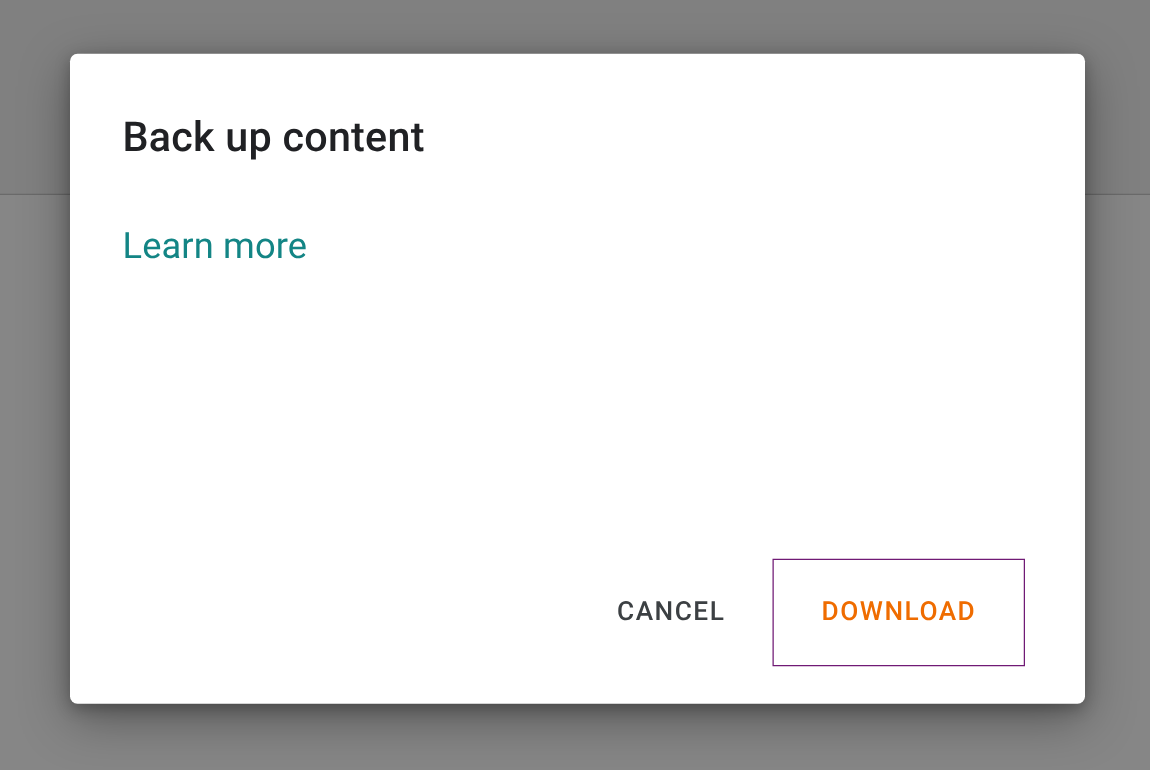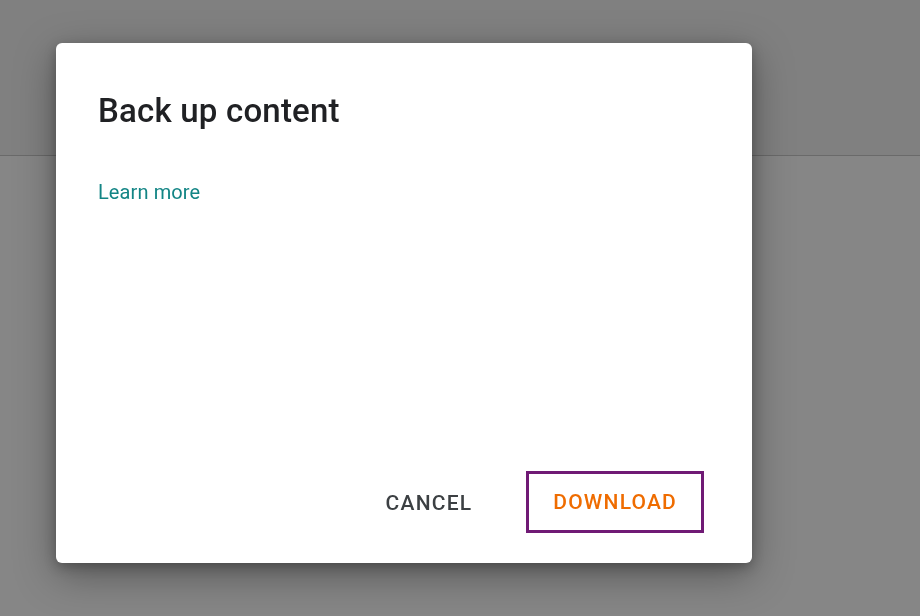--- a/index.html
+++ b/index.html
@@ -35,7 +35,7 @@
       position: absolute;
       top: 43px;
       left: 56px;
-      width: 696px;
+      width: 812px;
       height: 520px;
       background: #ffffff;
       border-radius: 6px;

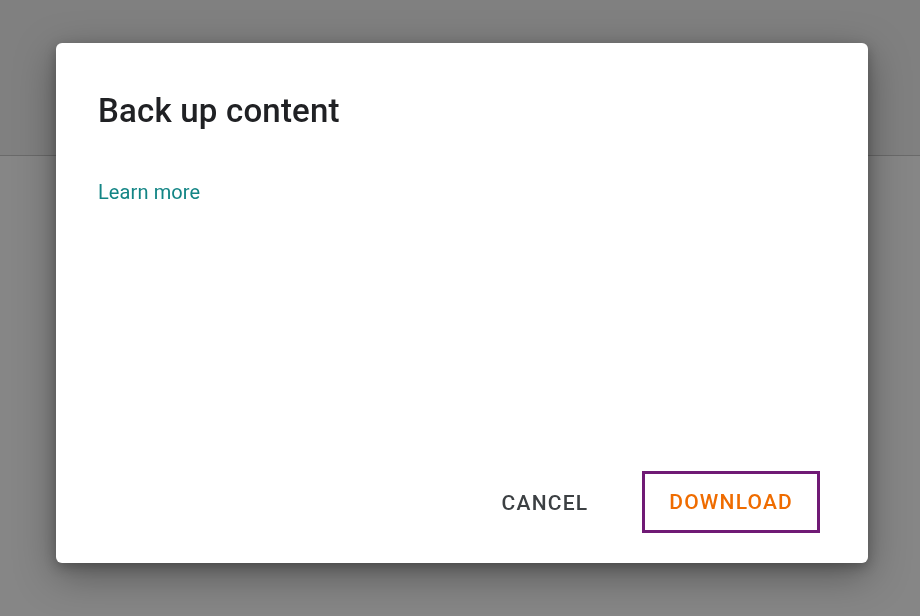--- a/index.html
+++ b/index.html
@@ -59,7 +59,7 @@
       letter-spacing: 0.1px;
     }
     .learn-more {
-      font-size: 20px;
+      font-size: 29px;
       color: #138585;
       text-decoration: none;
       cursor: pointer;

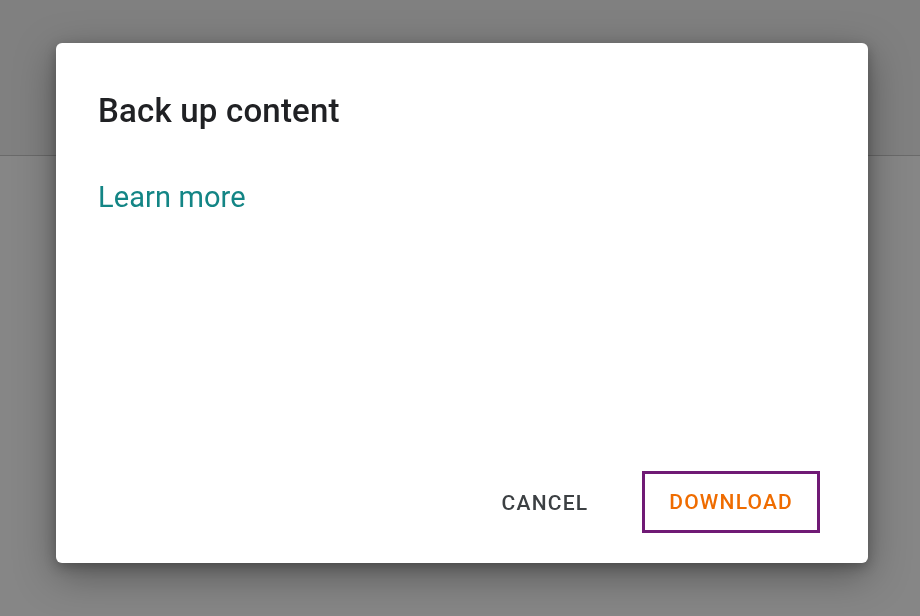--- a/index.html
+++ b/index.html
@@ -70,8 +70,8 @@
       margin-top: auto;
       display: flex;
       justify-content: flex-end;
-      align-items: flex-end;
-      gap: 44px;
+      align-items: center;
+      gap: 28px;
       padding-right: 6px;
     }
     .btn-cancel {

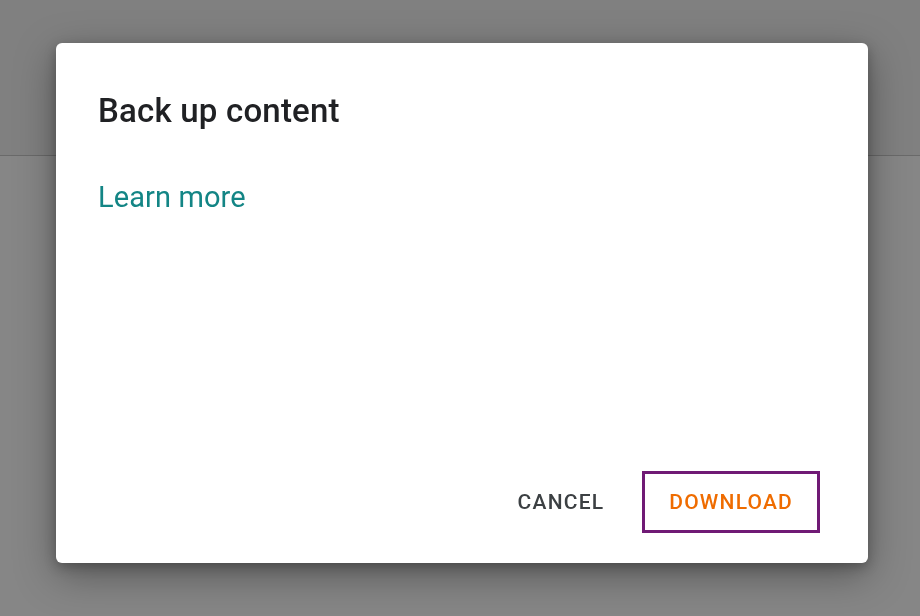--- a/index.html
+++ b/index.html
@@ -86,8 +86,8 @@
       font-family: inherit;
     }
     .btn-download-wrap {
-      border: 3px solid #701a75;
-      padding: 2px;
+      border: 1px solid #701a75;
+      padding: 16px;
     }
     .btn-download {
       background: none;

